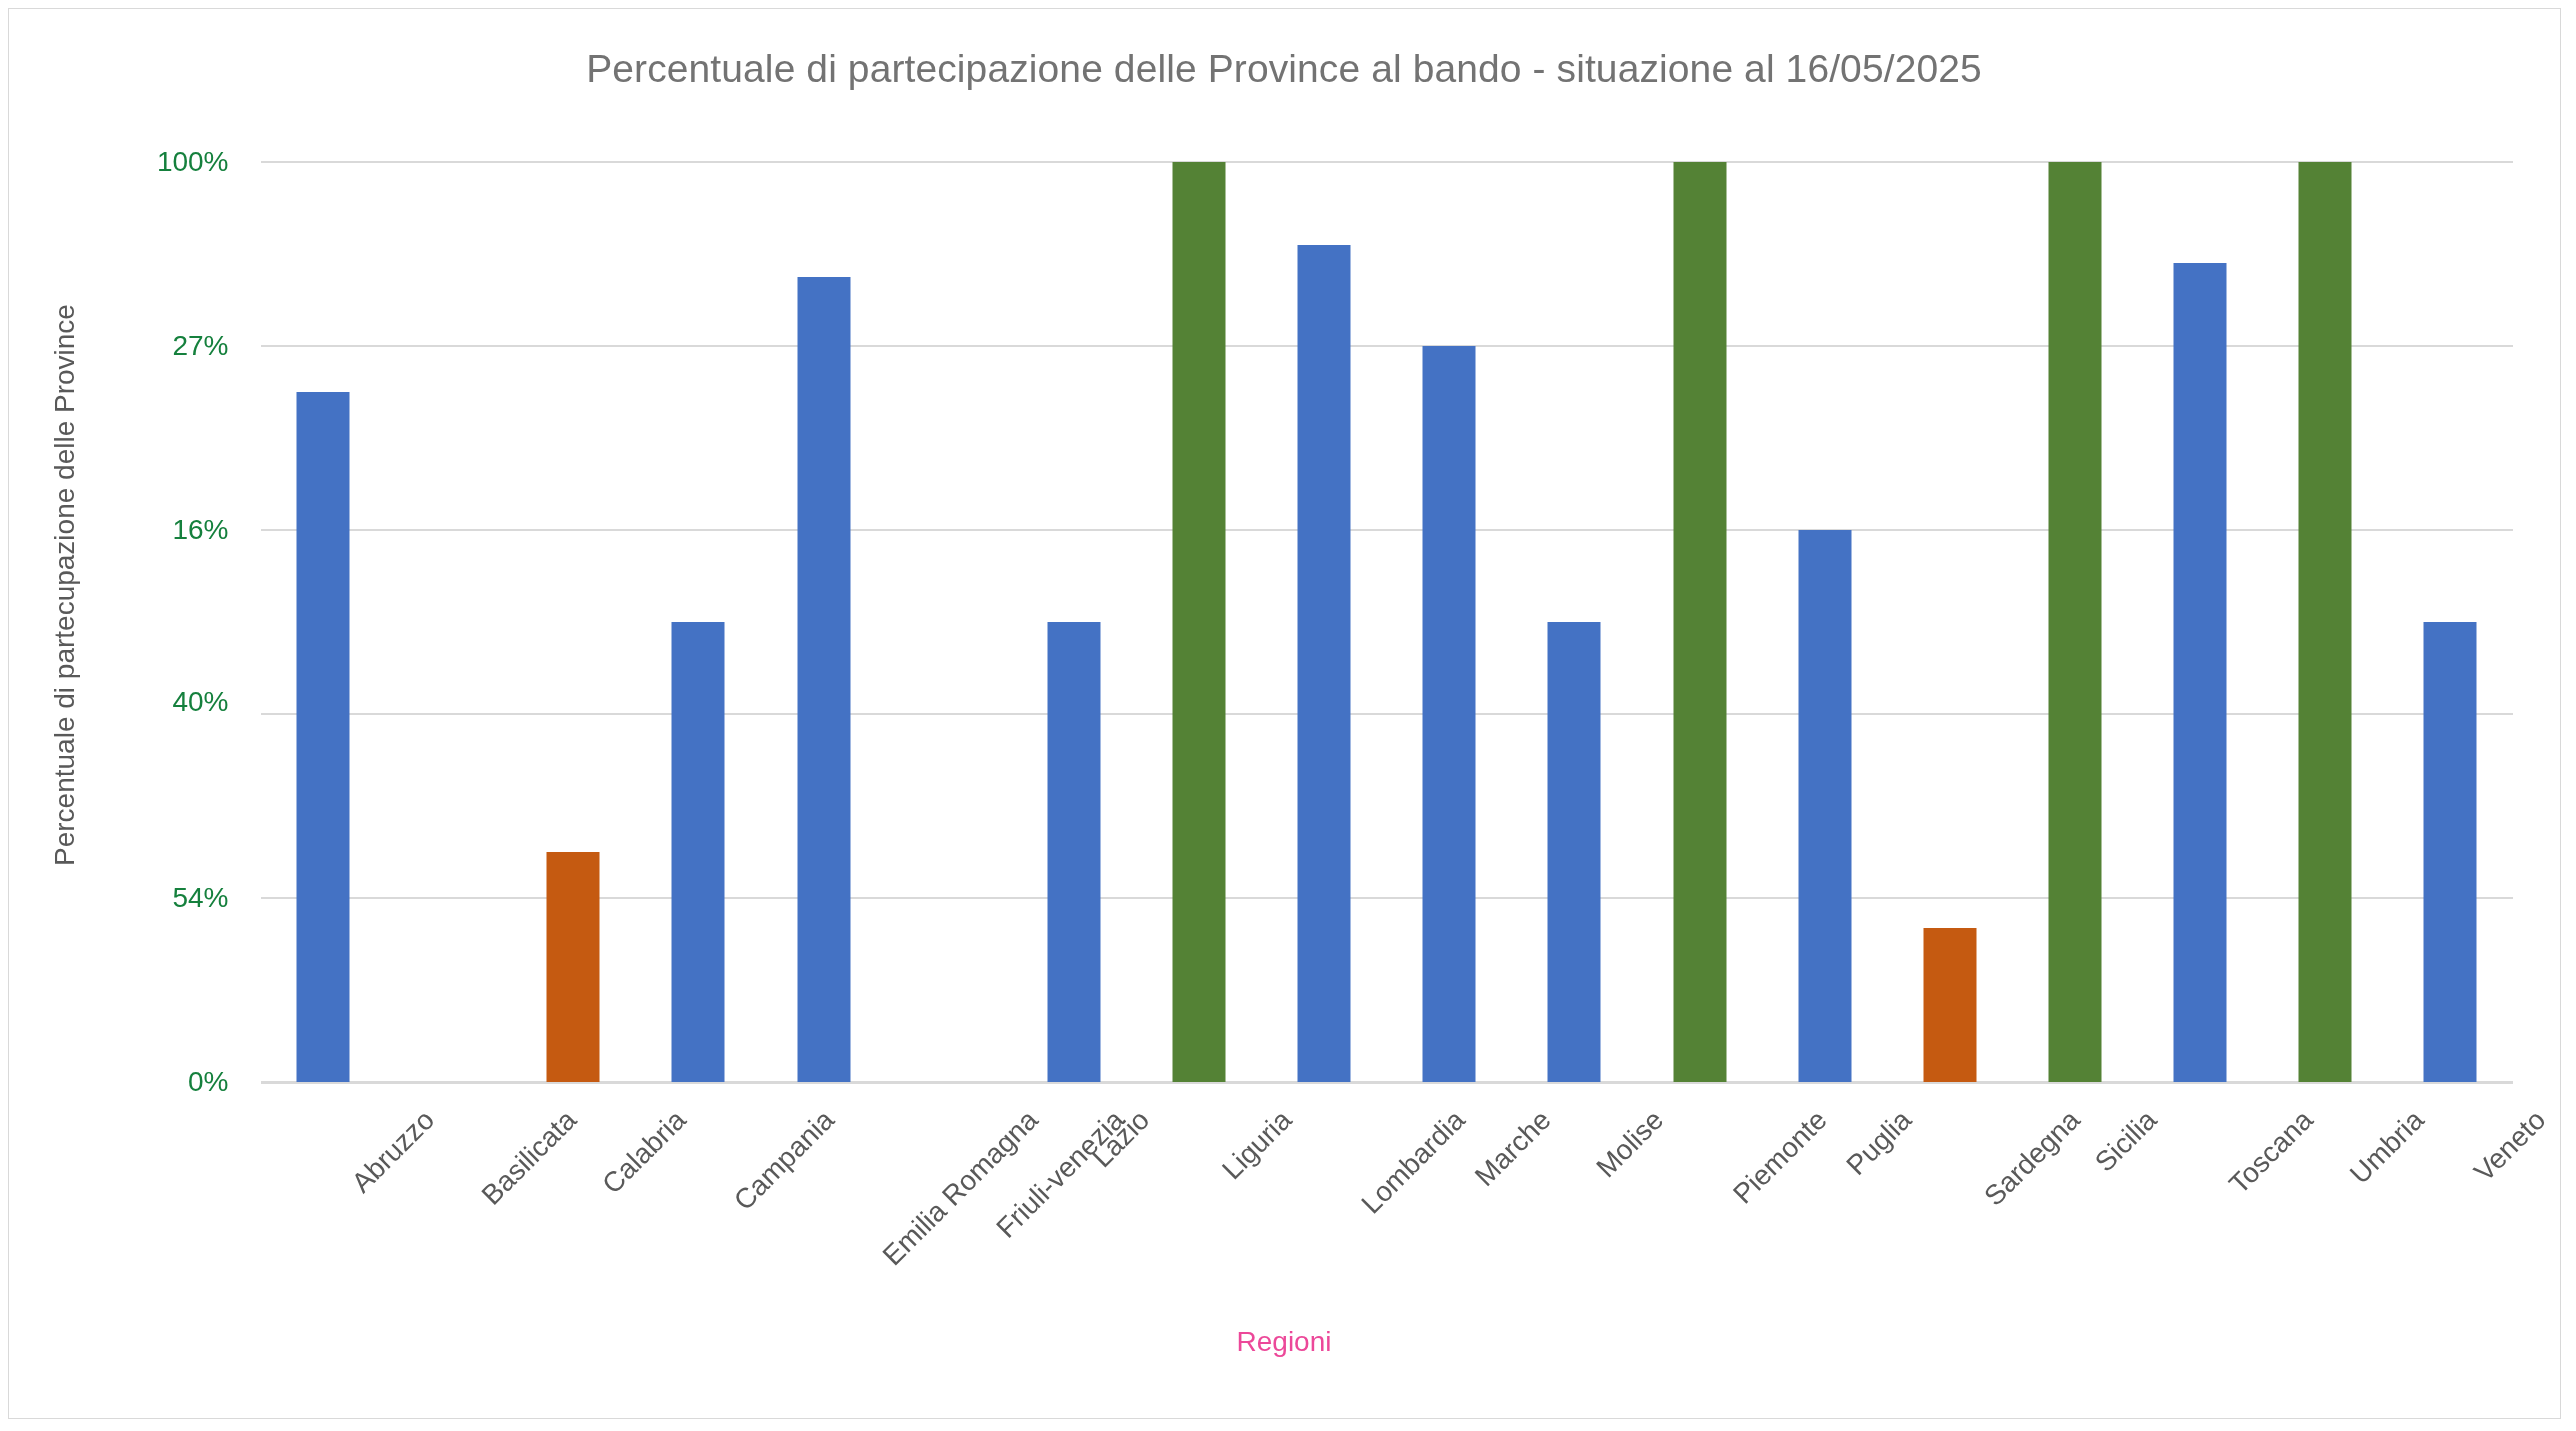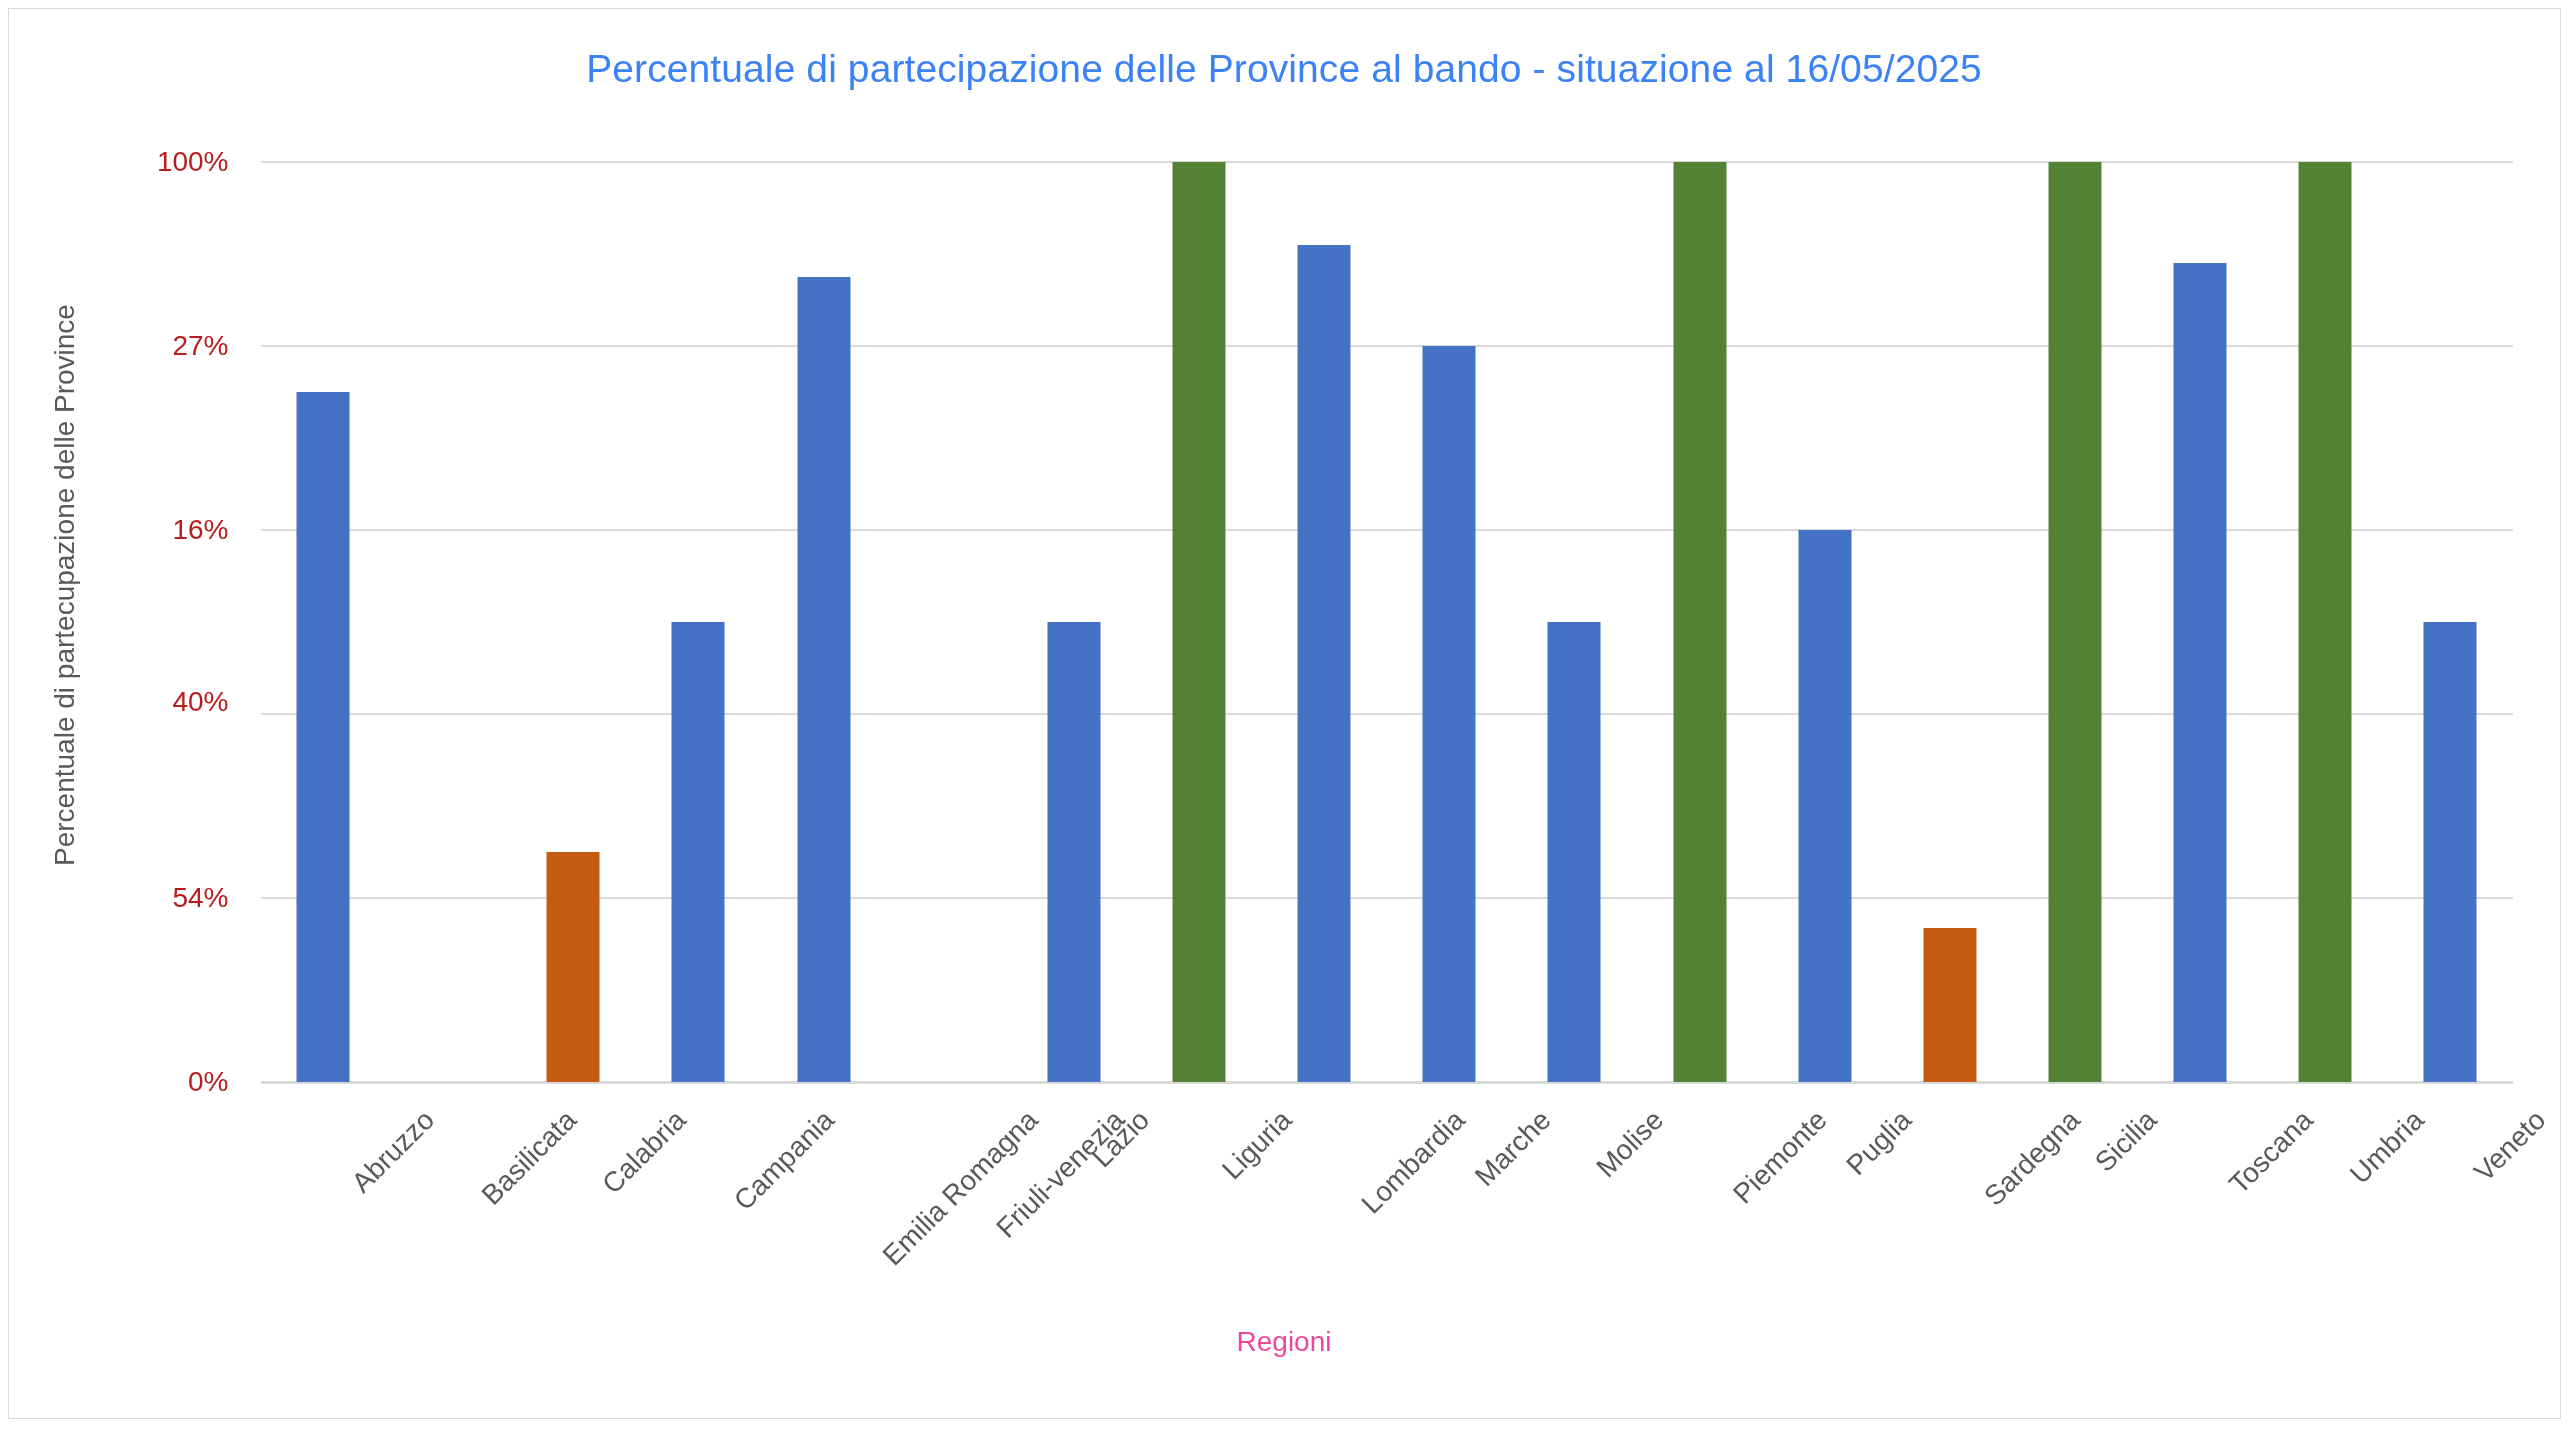--- a/index.html
+++ b/index.html
@@ -33,7 +33,7 @@
     width: 100%;
     text-align: center;
     font-size: 39px;
-    color: #3b82f6;
+    color: #737373;
     font-weight: normal;
     letter-spacing: 0.1px;
     white-space: nowrap;

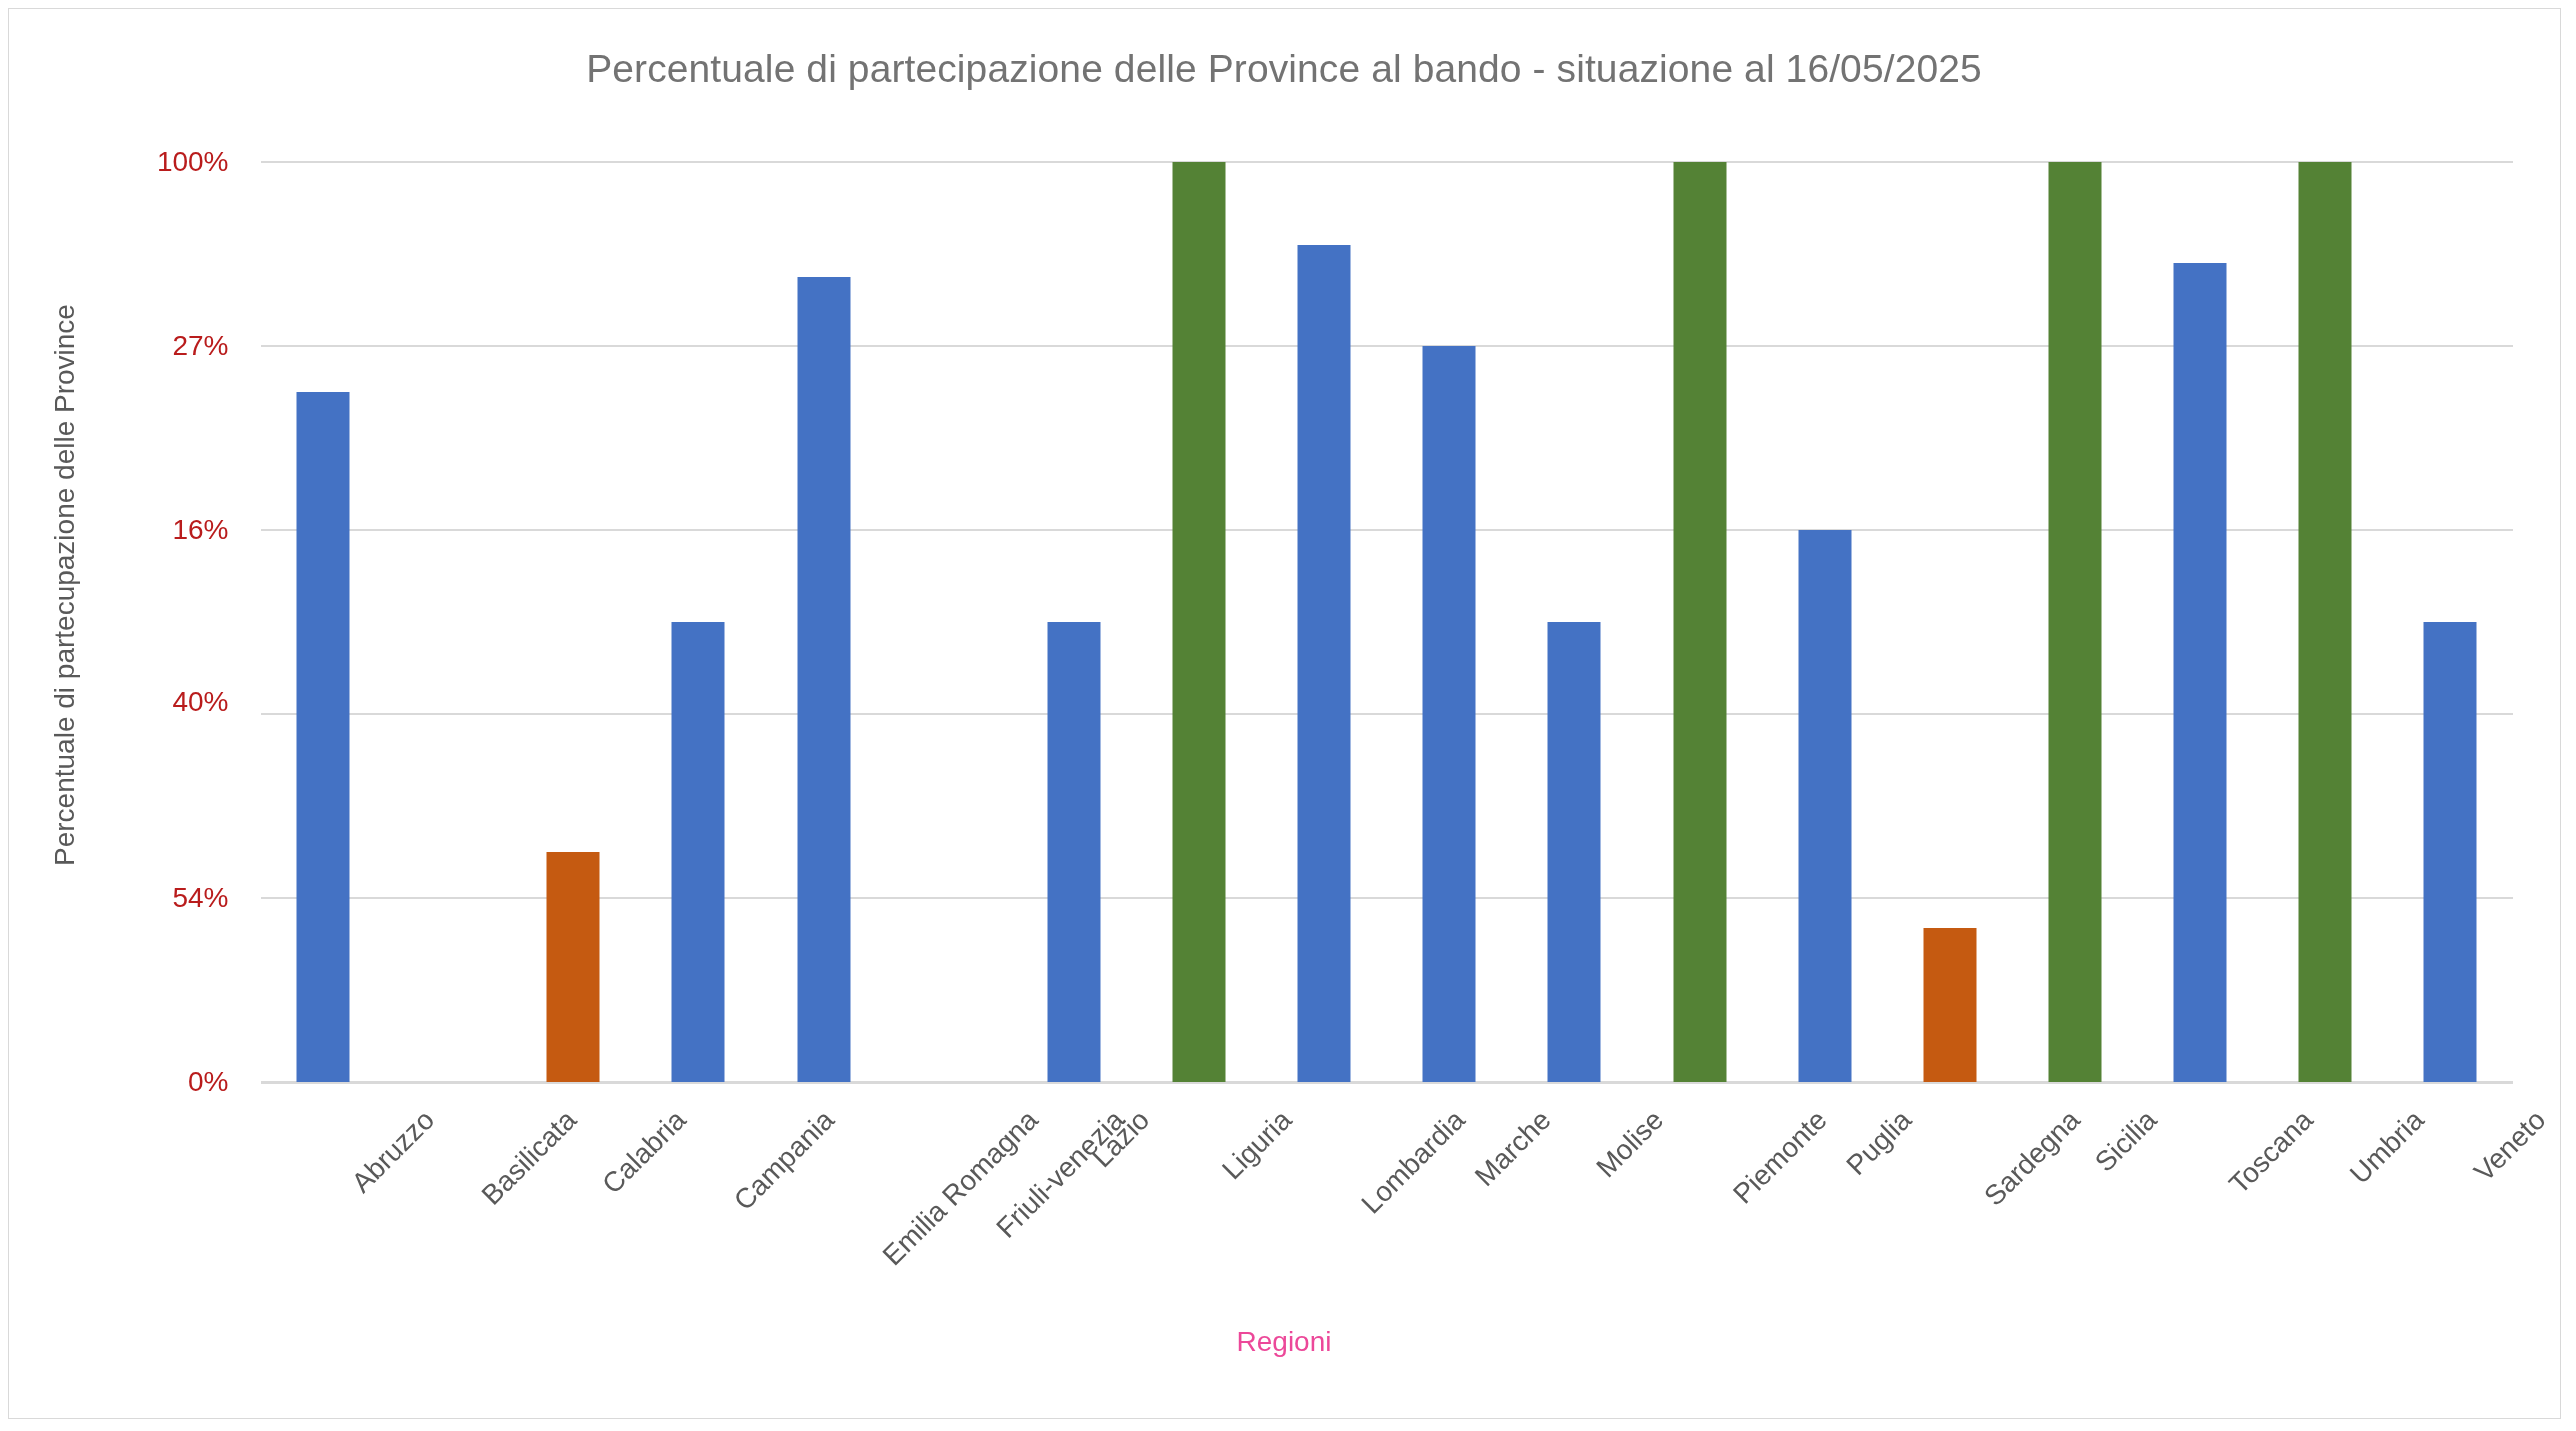--- a/index.html
+++ b/index.html
@@ -97,7 +97,7 @@
     right: 15px;
     transform: translateY(-50%);
     font-size: 28px;
-    color: #b91c1c;
+    color: #15803d;
     text-align: right;
     white-space: nowrap;
   }

